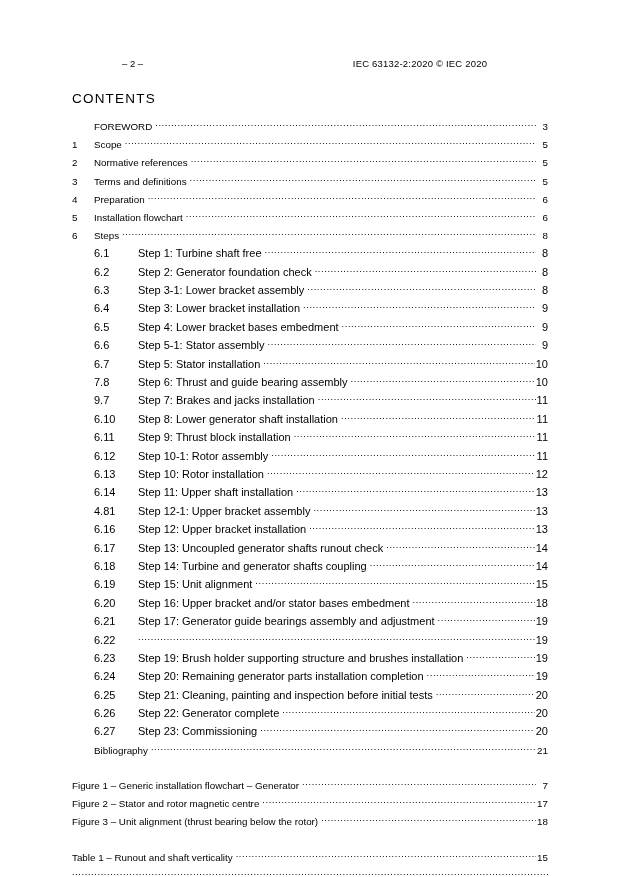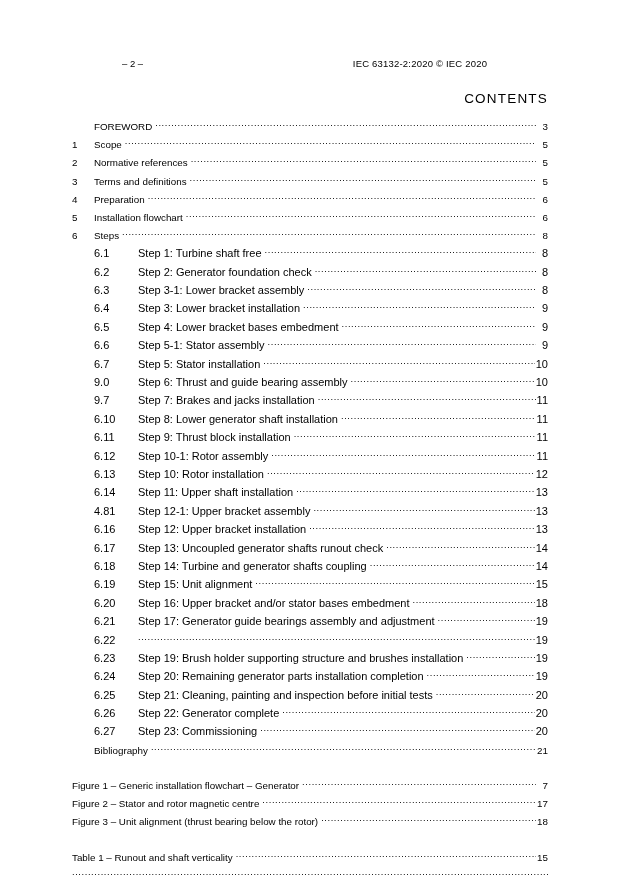--- a/index.html
+++ b/index.html
@@ -40,7 +40,7 @@
     letter-spacing: 0.2px;
   }
   .contents-title {
-    text-align: right;
+    text-align: left;
     font-size: 13.5px;
     letter-spacing: 1.2px;
     margin-top: 22px;

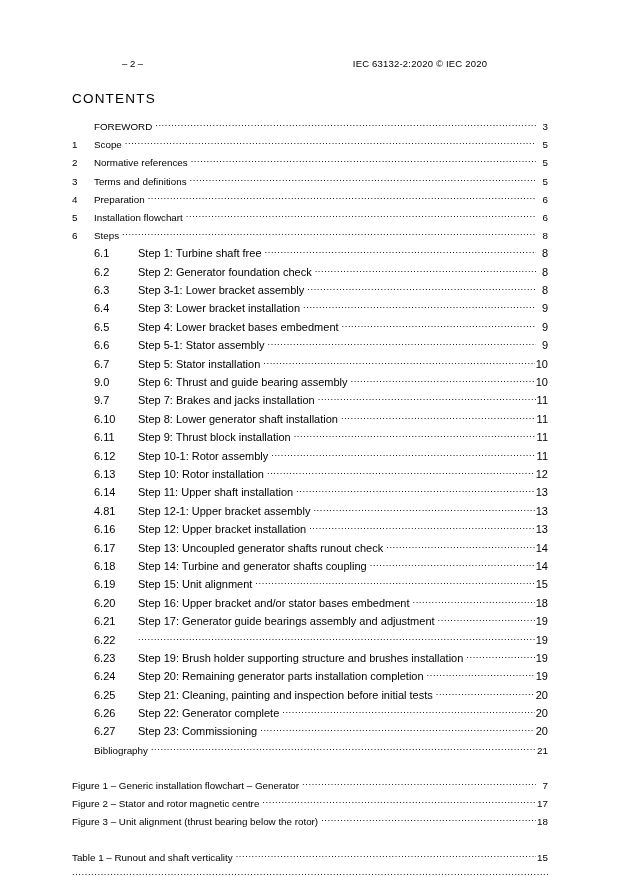--- a/index.html
+++ b/index.html
@@ -202,7 +202,7 @@
           <span class="toc-page">10</span>
         </div>
         <div class="toc-entry level1">
-          <span class="toc-num n1">9.0</span>
+          <span class="toc-num n1">7.8</span>
           <span class="toc-label">Step 6: Thrust and guide bearing assembly</span>
           <span class="toc-dots"></span>
           <span class="toc-page">10</span>

